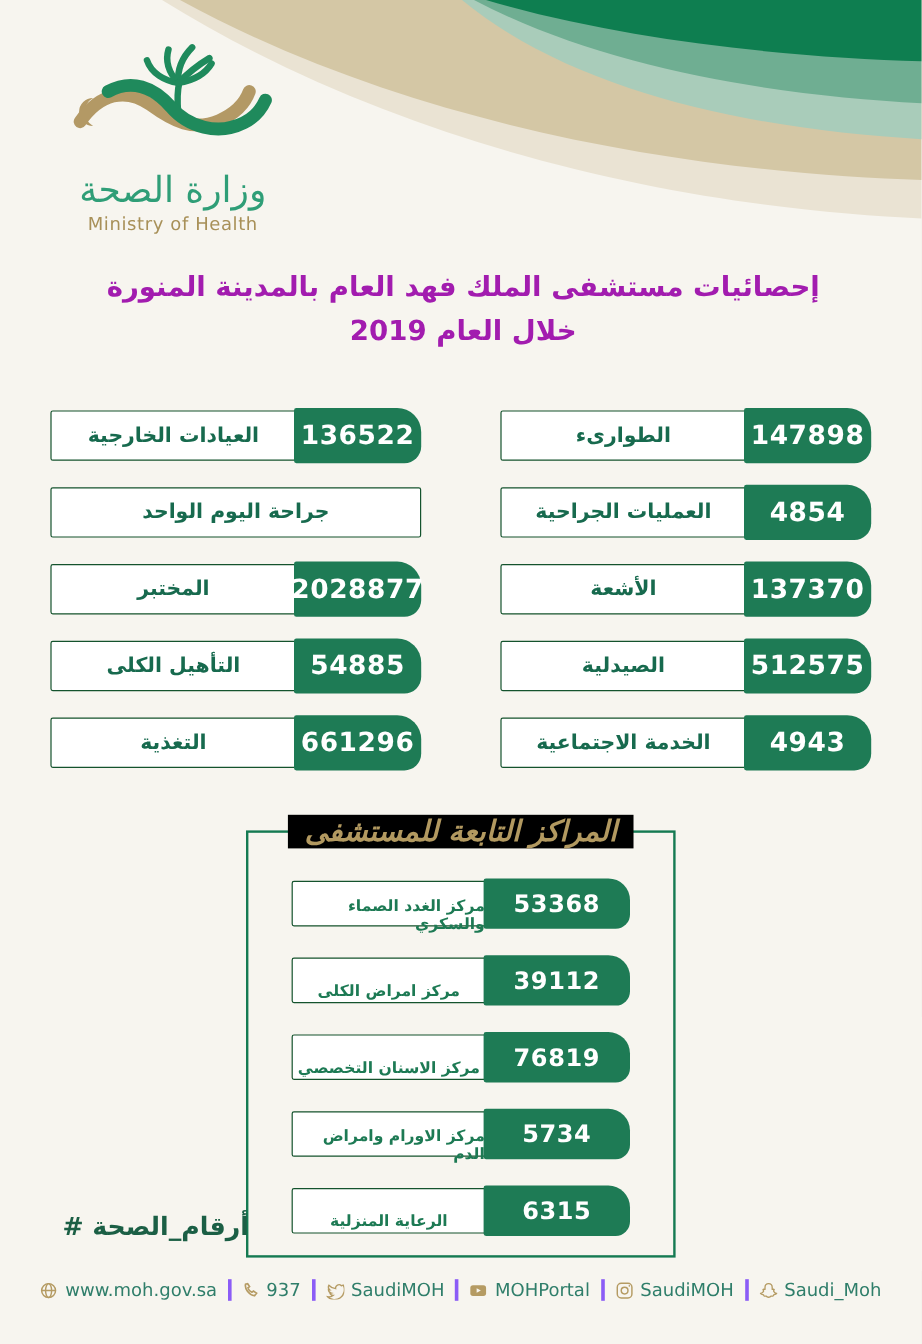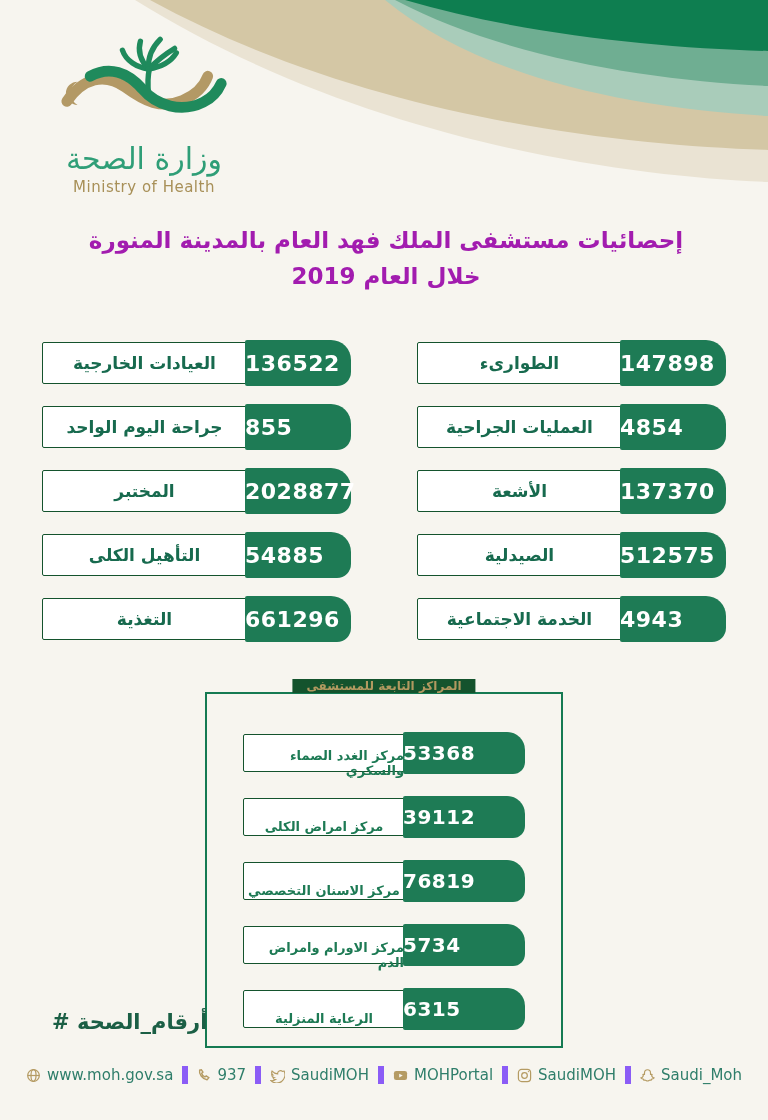--- a/index.html
+++ b/index.html
@@ -60,7 +60,7 @@
     width:106px;height:46px;margin-left:-2px;
     background:#1e7b55;
     border-radius:2px 20px 14px 2px;
-    display:flex;align-items:center;justify-content:flex-start;
+    display:flex;align-items:center;justify-content:center;
   }
   .stat-value-box span{
     font-size:22px;font-weight:700;color:#ffffff;letter-spacing:.5px;

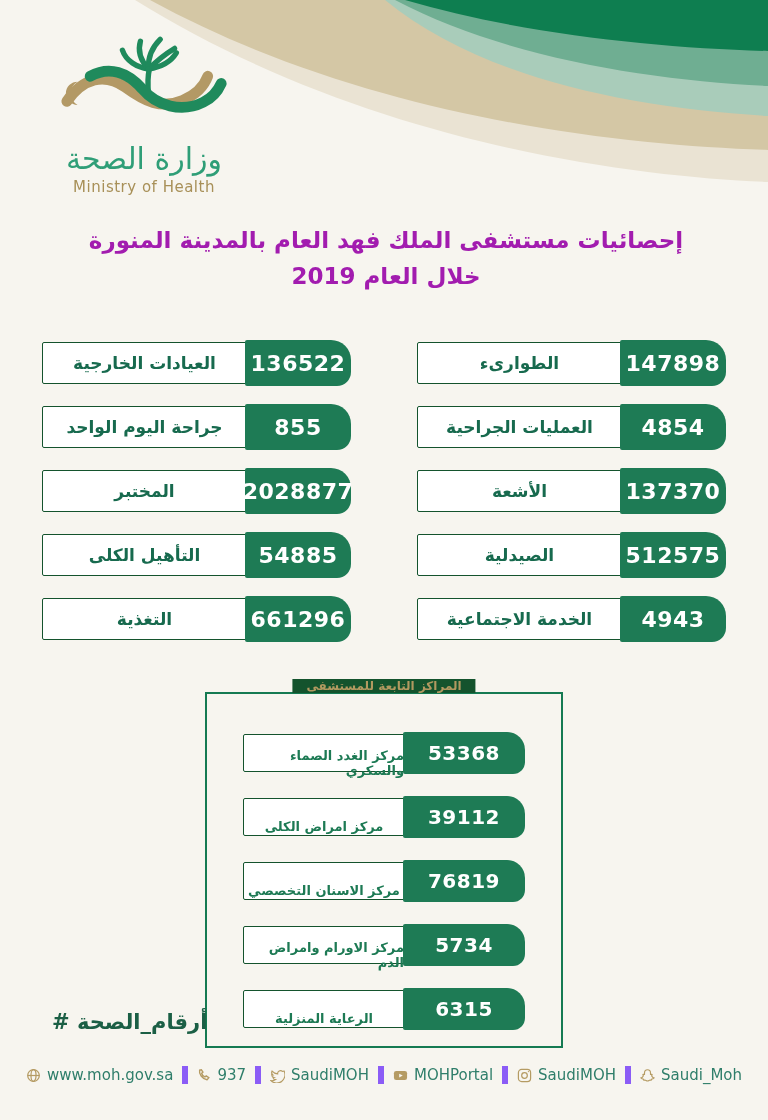--- a/index.html
+++ b/index.html
@@ -179,9 +179,6 @@
       <div class="stat-label-box">
           <span>جراحة اليوم الواحد</span>
         </div>
-      <div class="stat-value-box">
-          <span>855</span>
-        </div>
     </div>
 
     <div class="stat-row">

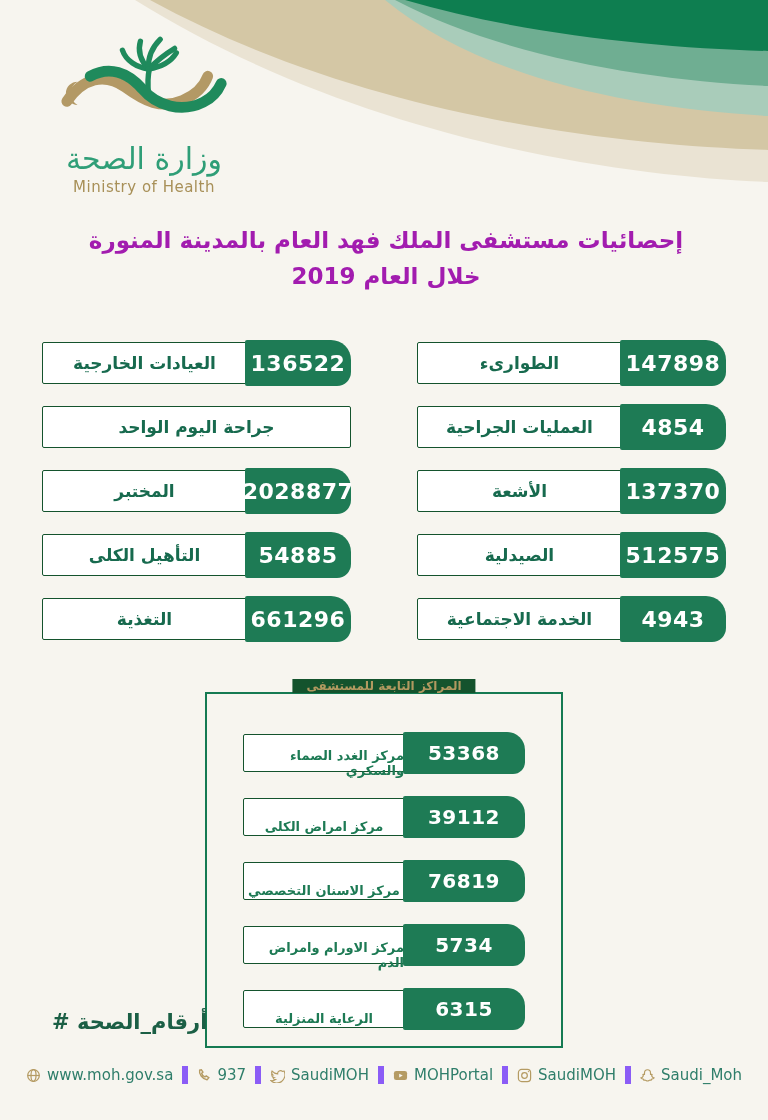--- a/index.html
+++ b/index.html
@@ -74,8 +74,8 @@
   }
   .centers-title{
     position:absolute;top:-15px;left:50%;transform:translateX(-50%);
-    background:#14532d;padding:0 14px;white-space:nowrap;
-    font-size:12px;font-weight:700;color:#b29960;direction:rtl;
+    background:#000000;padding:0 14px;white-space:nowrap;
+    font-size:24px;font-weight:700;color:#b29960;direction:rtl;font-style:italic;
   }
   .center-rows{padding-top:38px;}
   .center-row{

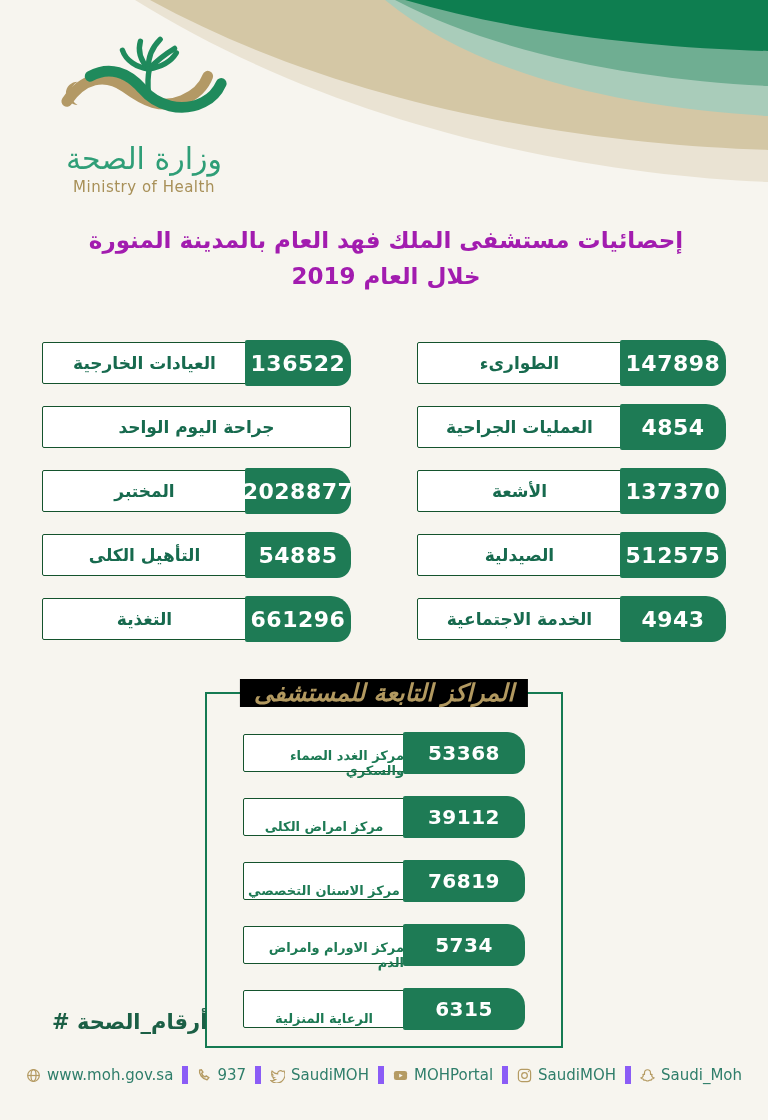--- a/index.html
+++ b/index.html
@@ -104,7 +104,7 @@
     display:flex;align-items:center;gap:6px;
     padding:0 9px;font-size:15px;color:#2f7e6a;
   }
-  .footer-item:not(:last-child){border-right:6px solid #8b5cf6;}
+  .footer-item:not(:last-child){border-right:3px solid #8b5cf6;}
   .footer-item svg{display:block;}
 </style>
 </head>

